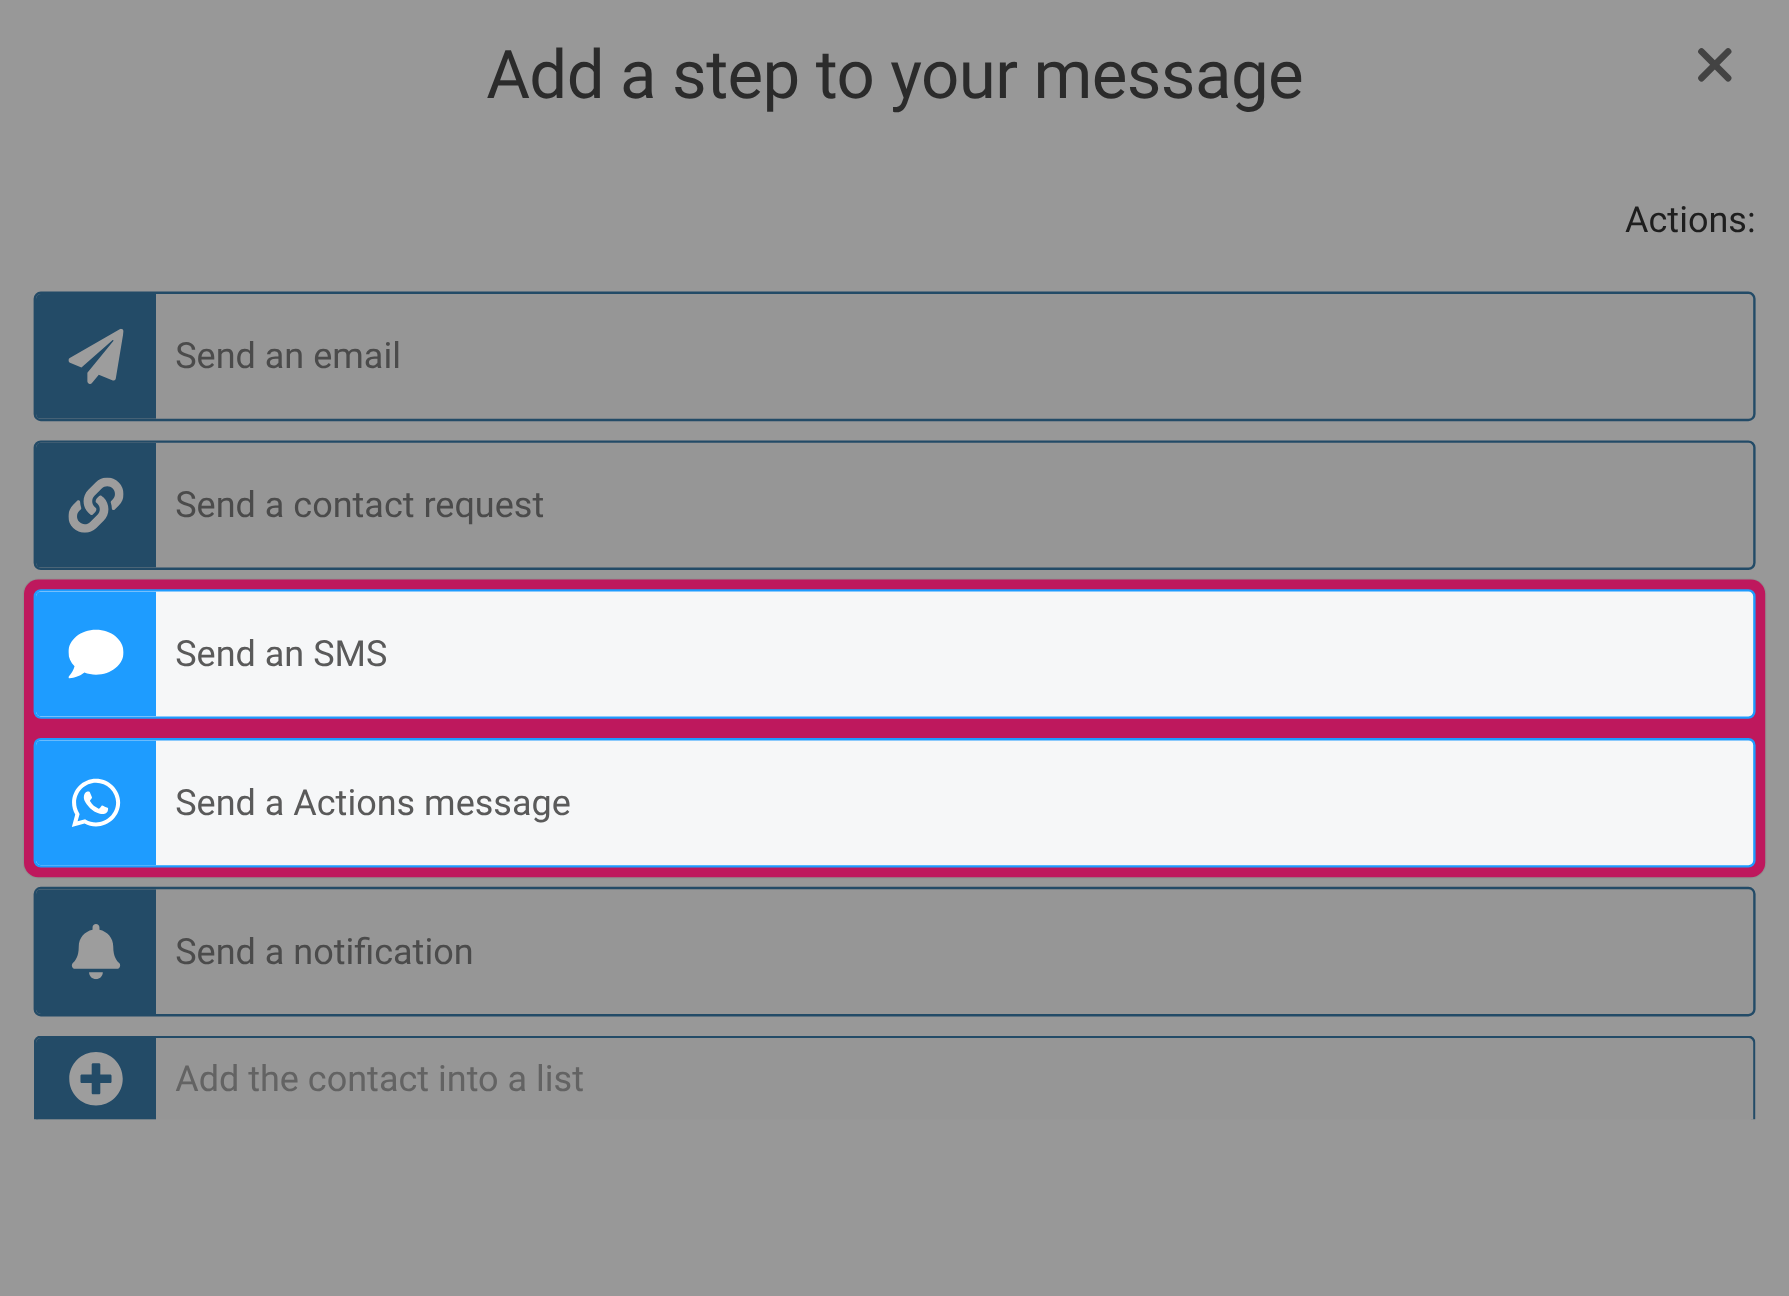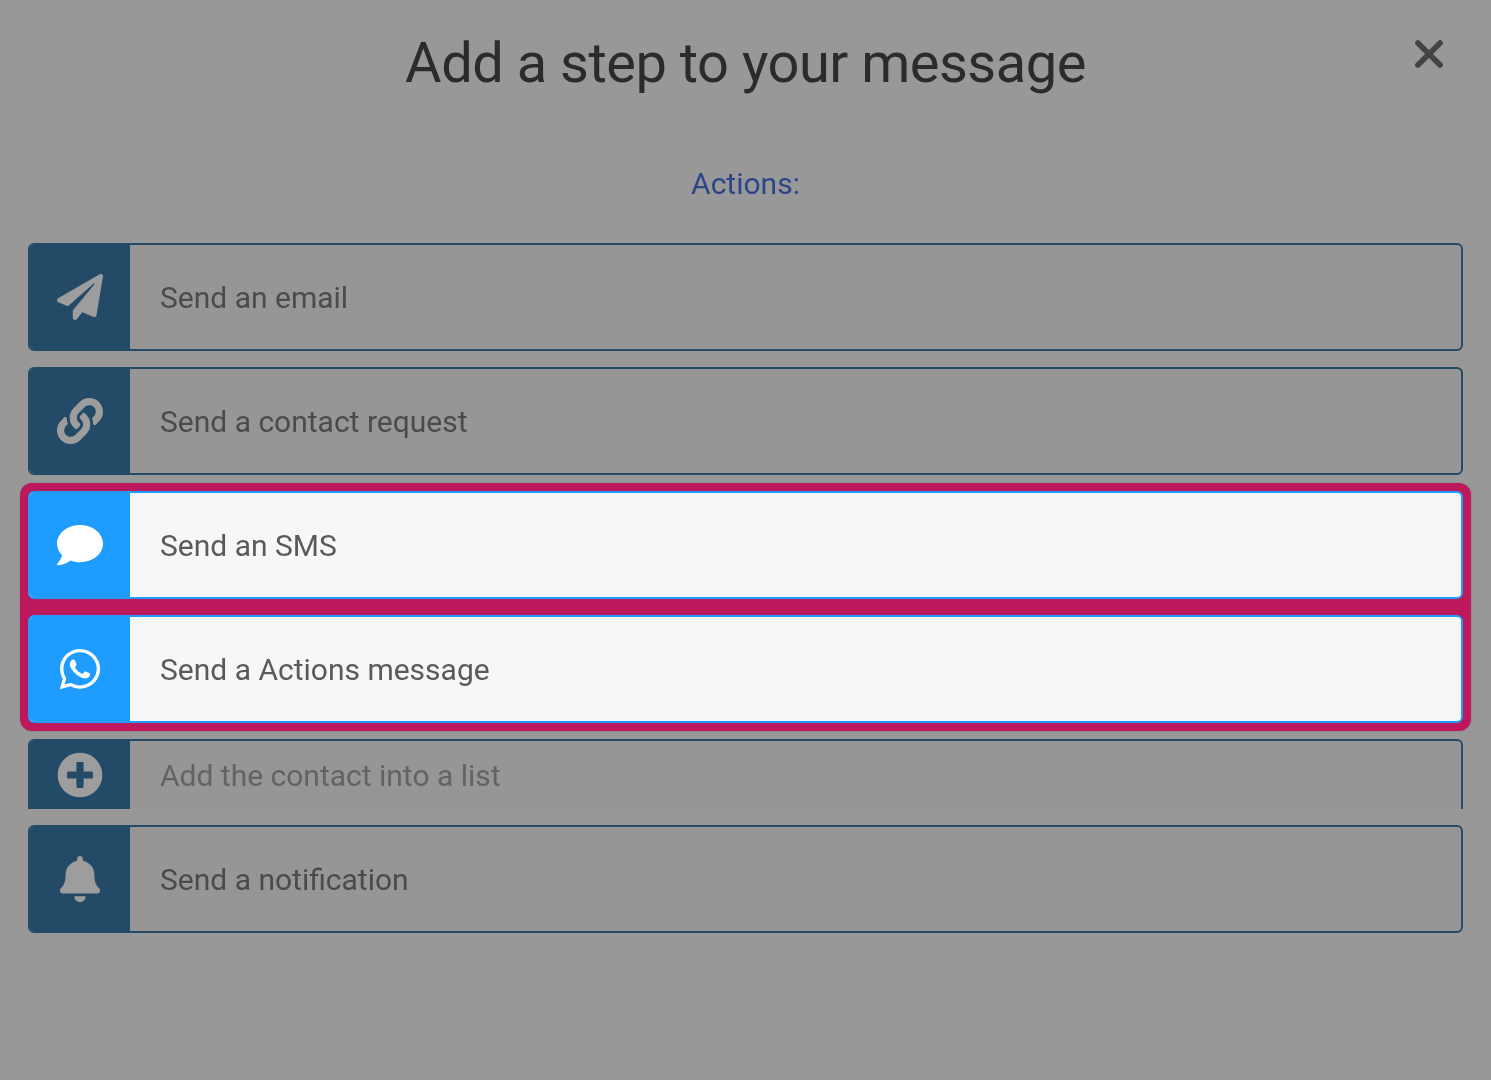--- a/index.html
+++ b/index.html
@@ -54,8 +54,8 @@
     }
     .section-label {
       font-size: 30px;
-      color: #1d4ed8;
-      text-align: center;
+      color: #000000;
+      text-align: right;
       margin-bottom: 42px;
       font-weight: 400;
     }

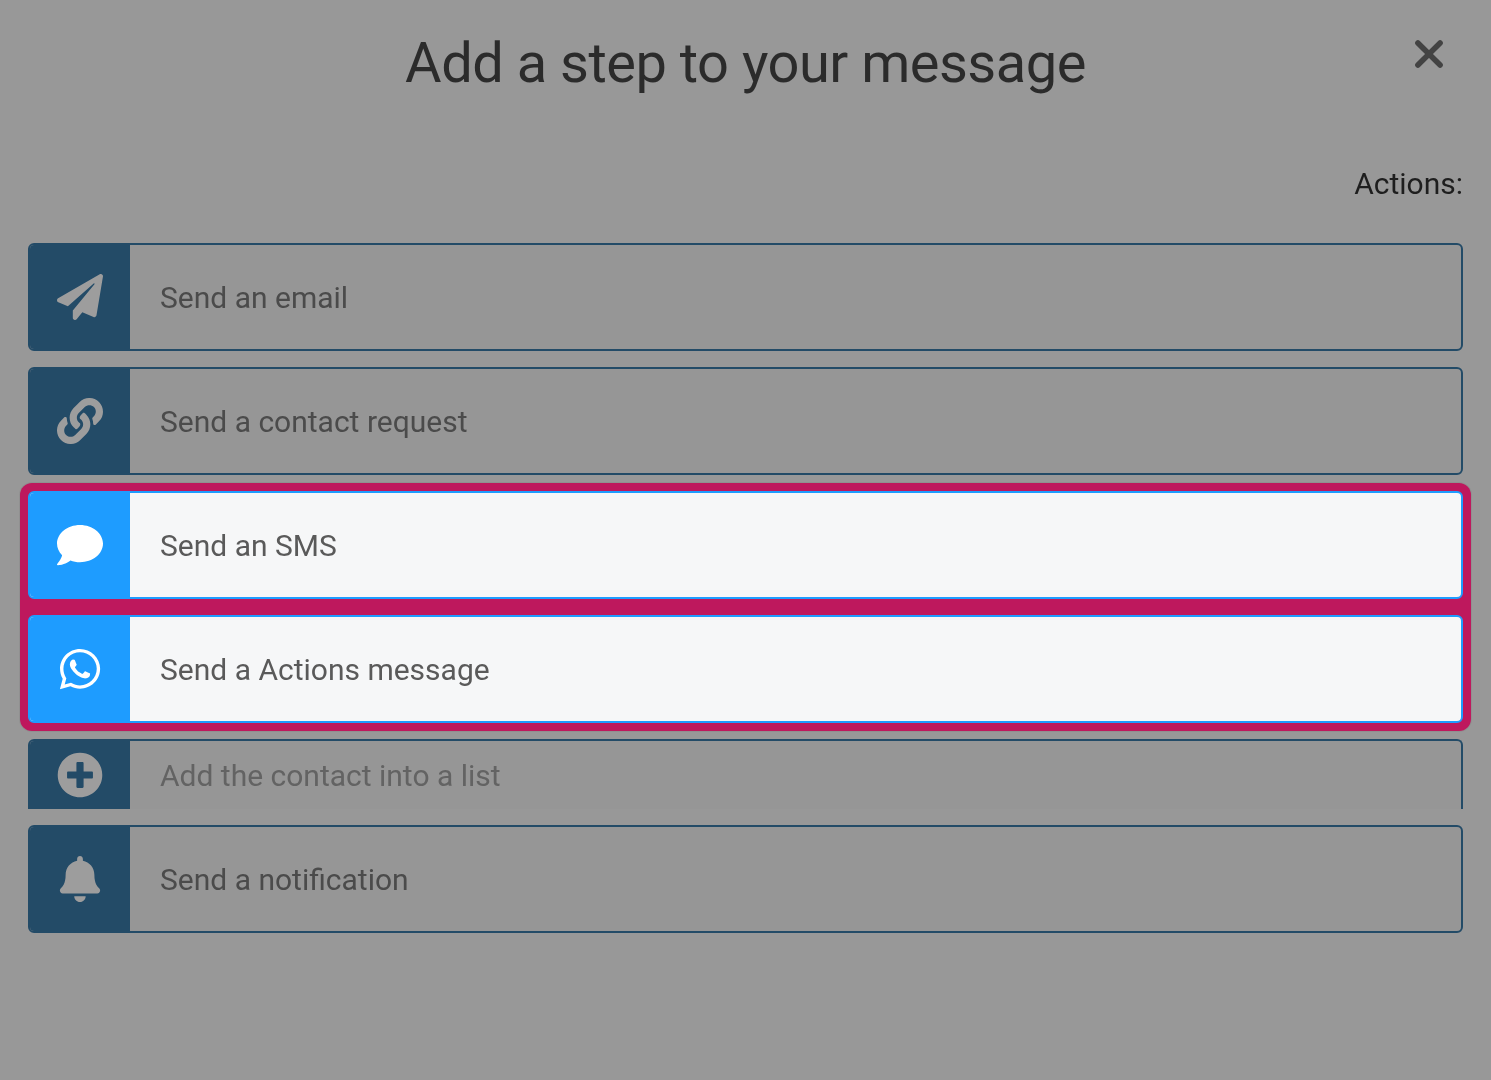--- a/index.html
+++ b/index.html
@@ -90,7 +90,7 @@
     .action-label {
       display: flex;
       align-items: center;
-      padding-left: 30px;
+      padding-left: 16px;
       font-size: 30px;
       color: #5a5a5a;
       font-weight: 400;

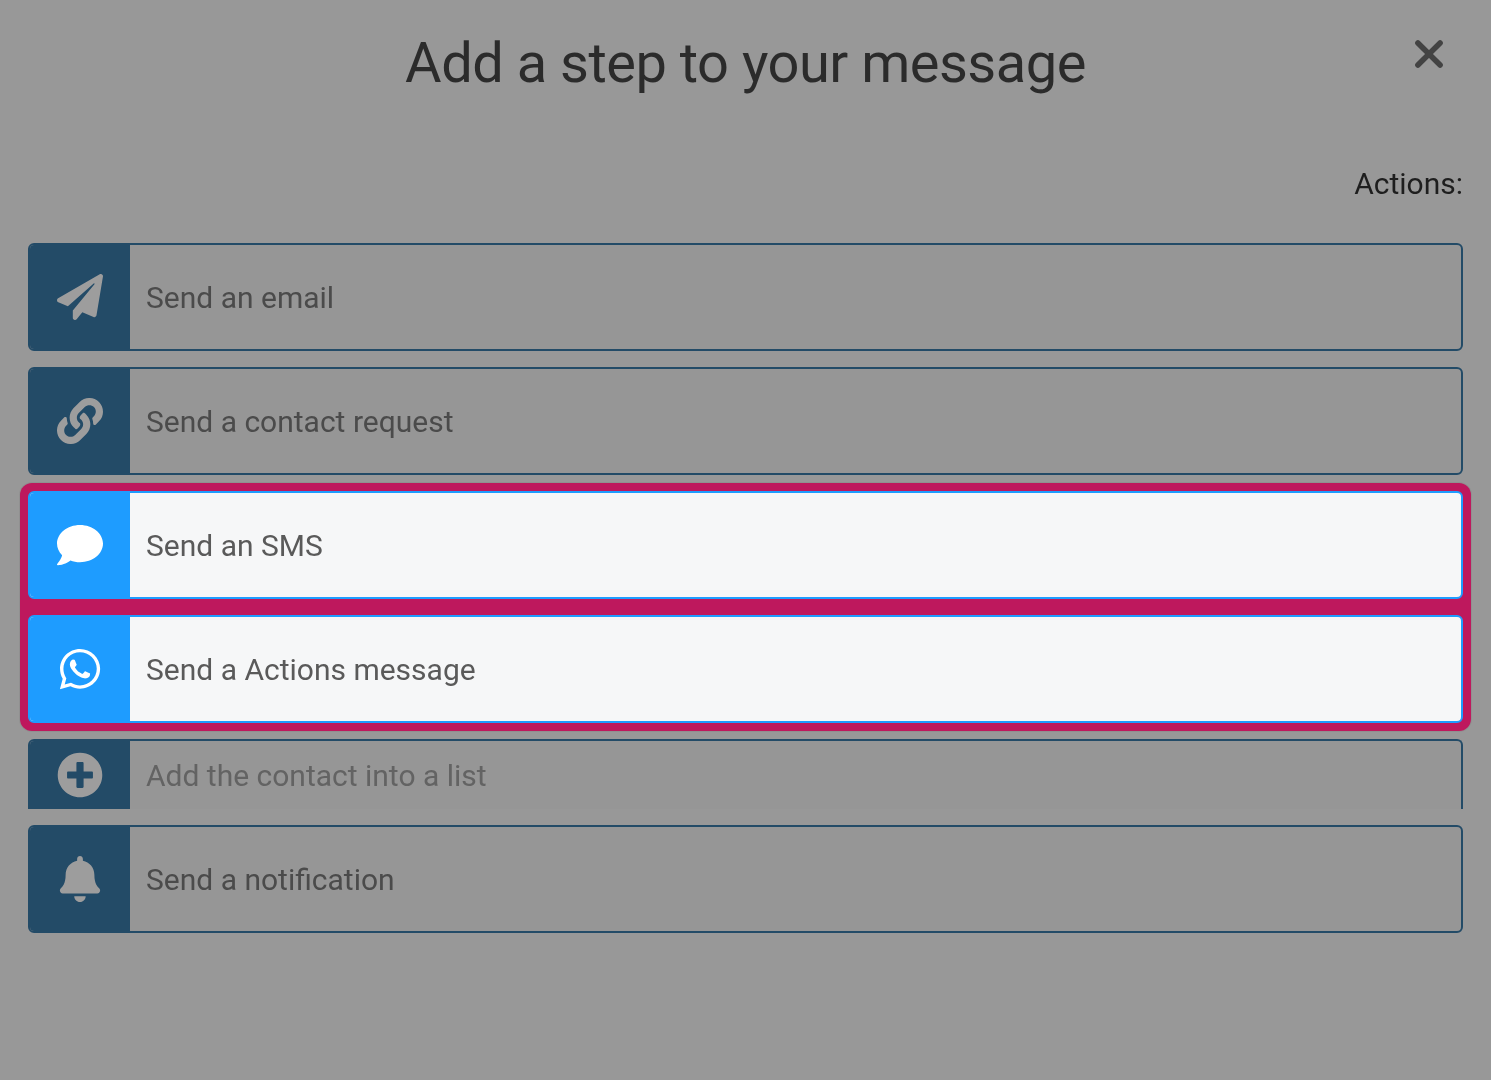--- a/index.html
+++ b/index.html
@@ -179,6 +179,15 @@
       </div>
     </div>
 
+    <div class="action-item">
+      <div class="action-icon-box">
+        <svg viewBox="0 0 448 512">
+            <path d="M224 512c35.3 0 63.1-28.7 63.1-64H160c0 35.3 28.7 64 64 64zm215.4-149.7c-19.3-20.8-55.5-52-55.5-154.3 0-77.7-54.5-139.9-127.9-155.2V32c0-17.7-14.3-32-32-32s-32 14.3-32 32v20.8C118.6 68.1 64.1 130.3 64.1 208c0 102.3-36.2 133.5-55.5 154.3-6 6.5-8.7 14.2-8.6 21.7 .1 16.4 13 32 32.1 32h383.8c19.1 0 32-15.6 32.1-32 .1-7.6-2.6-15.3-8.6-21.7z"></path>
+          </svg>
+      </div>
+      <div class="action-label">Send a notification</div>
+    </div>
+
     <div class="action-item partial">
       <div class="action-icon-box">
         <svg viewBox="0 0 512 512">
@@ -188,15 +197,6 @@
       <div class="action-label">Add the contact into a list</div>
     </div>
 
-    <div class="action-item">
-      <div class="action-icon-box">
-        <svg viewBox="0 0 448 512">
-            <path d="M224 512c35.3 0 63.1-28.7 63.1-64H160c0 35.3 28.7 64 64 64zm215.4-149.7c-19.3-20.8-55.5-52-55.5-154.3 0-77.7-54.5-139.9-127.9-155.2V32c0-17.7-14.3-32-32-32s-32 14.3-32 32v20.8C118.6 68.1 64.1 130.3 64.1 208c0 102.3-36.2 133.5-55.5 154.3-6 6.5-8.7 14.2-8.6 21.7 .1 16.4 13 32 32.1 32h383.8c19.1 0 32-15.6 32.1-32 .1-7.6-2.6-15.3-8.6-21.7z"></path>
-          </svg>
-      </div>
-      <div class="action-label">Send a notification</div>
-    </div>
-
   </div>
 </div>
 

